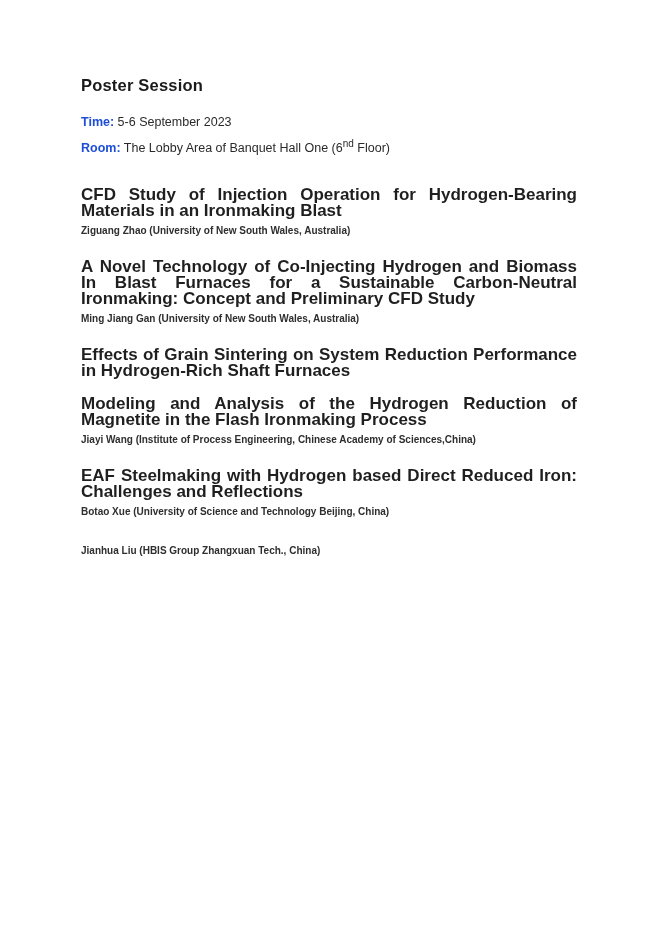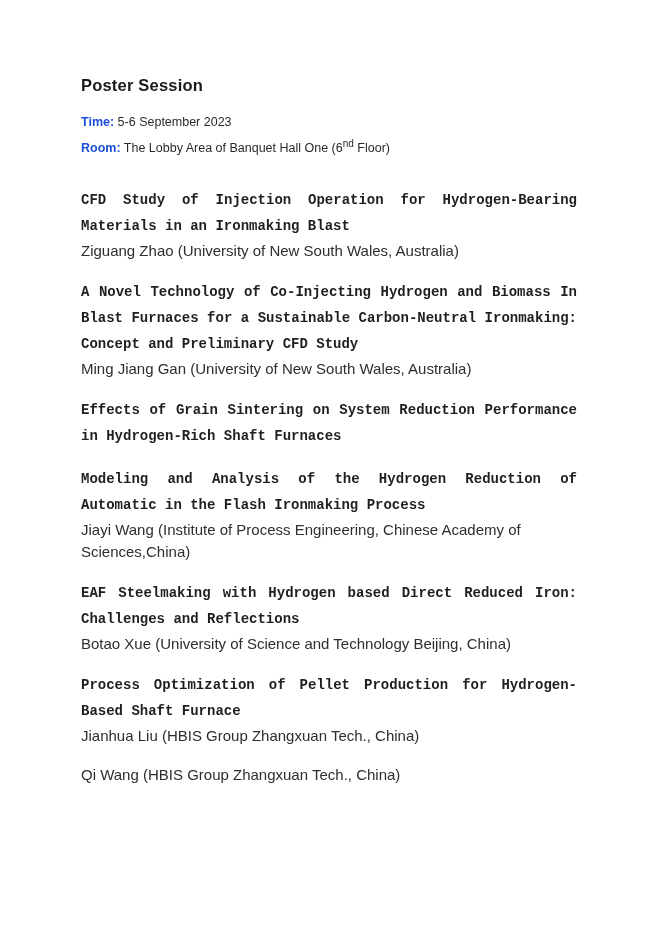--- a/index.html
+++ b/index.html
@@ -47,14 +47,13 @@
     margin: 0 0 17px 0;
   }
   .entry-title {
-    font-size: 14px;
+    font-size: 17px;
     font-weight: bold;
     color: #1f1f1f;
-    line-height: 26px;
+    line-height: 16px;
     text-align: justify;
     text-align-last: left;
     margin: 0;
-    font-family: Liberation Mono, monospace;
   }
   .entry-author {
     font-size: 15px;

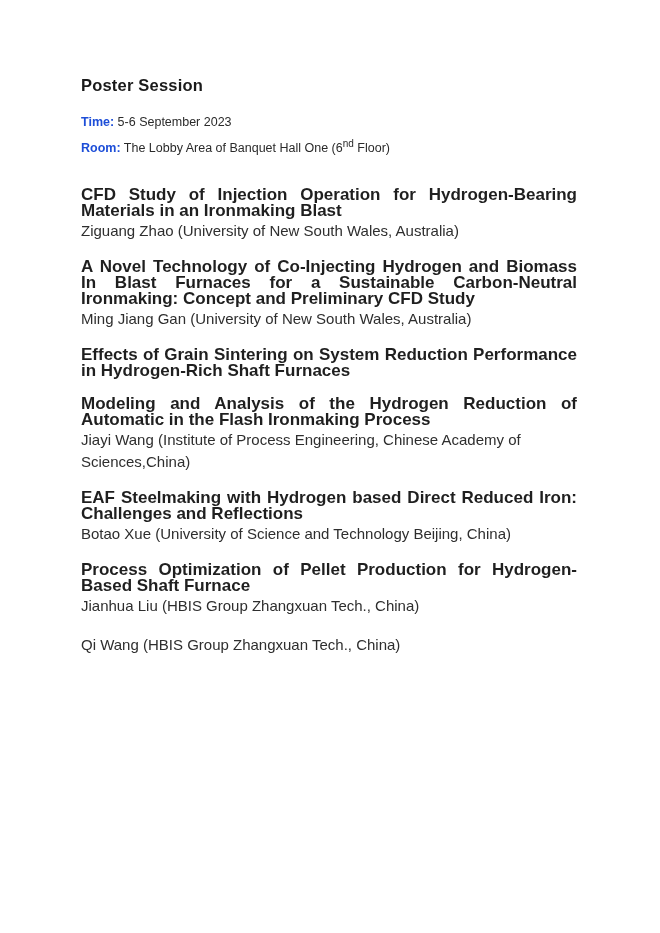--- a/index.html
+++ b/index.html
@@ -56,8 +56,8 @@
     margin: 0;
   }
   .entry-author {
-    font-size: 15px;
-    font-weight: normal;
+    font-size: 10px;
+    font-weight: bold;
     color: #2e2e2e;
     line-height: 22px;
     margin: 1px 0 0 0;

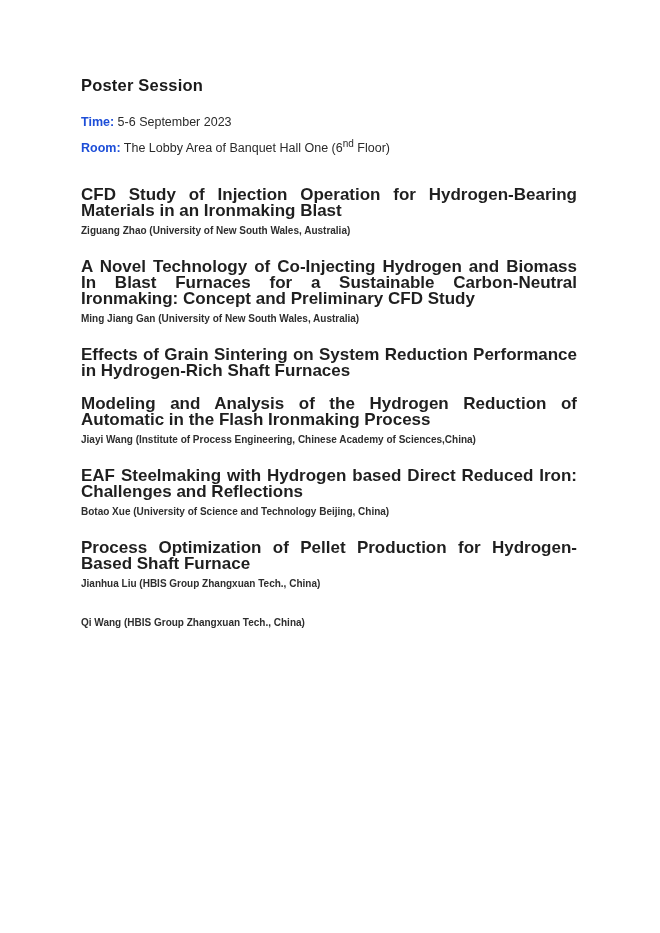--- a/index.html
+++ b/index.html
@@ -91,7 +91,7 @@
     </div>
 
     <div class="entry">
-      <p class="entry-title">Modeling and Analysis of the Hydrogen Reduction of Automatic in the Flash Ironmaking Process</p>
+      <p class="entry-title">Modeling and Analysis of the Hydrogen Reduction of Magnetite in the Flash Ironmaking Process</p>
       <p class="entry-author">Jiayi Wang (Institute of Process Engineering, Chinese Academy of Sciences,China)</p>
     </div>
 

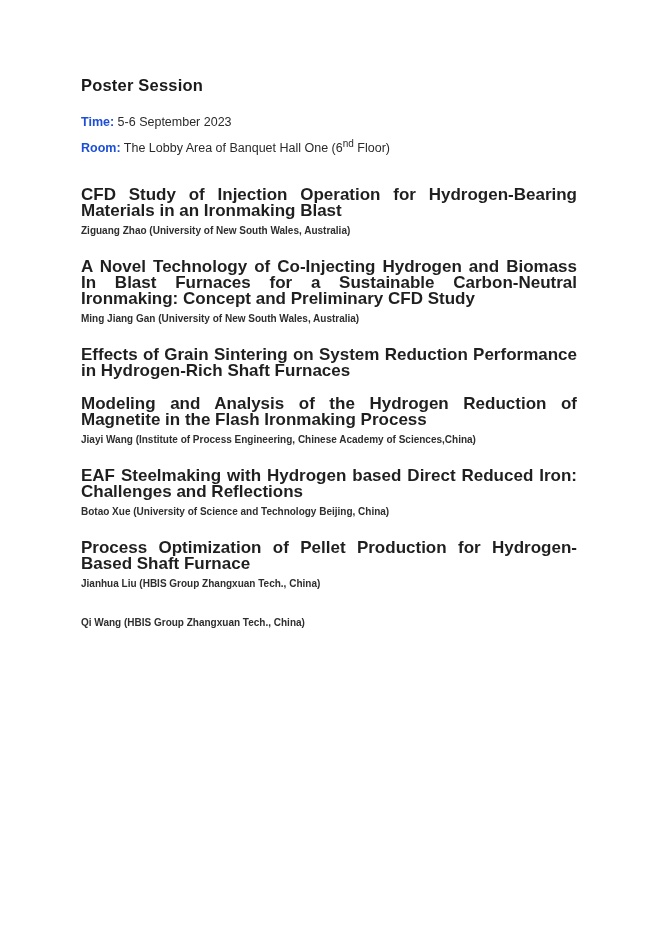--- a/index.html
+++ b/index.html
@@ -102,7 +102,6 @@
     </div>
 
     <div class="entry">
-      <p class="entry-title">Process Optimization of Pellet Production for Hydrogen-Based Shaft Furnace</p>
       <p class="entry-author">Jianhua Liu (HBIS Group Zhangxuan Tech., China)</p>
     </div>
 

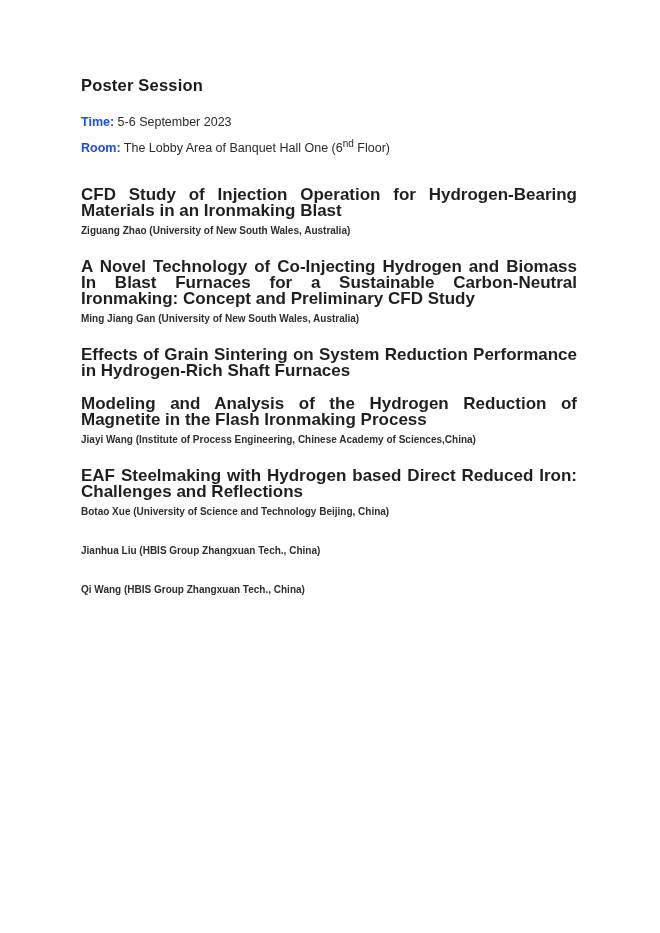--- a/index.html
+++ b/index.html
@@ -106,7 +106,6 @@
     </div>
 
     <div class="entry">
-      <p class="entry-author">Qi Wang (HBIS Group Zhangxuan Tech., China)</p>
     </div>
 
 

